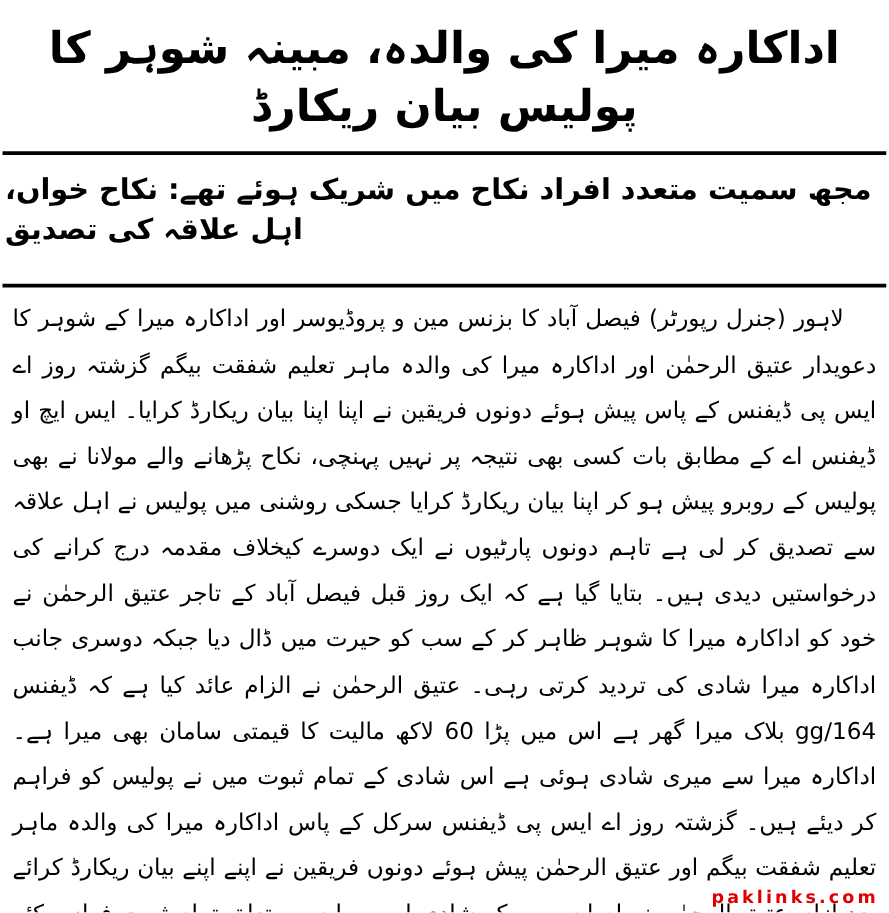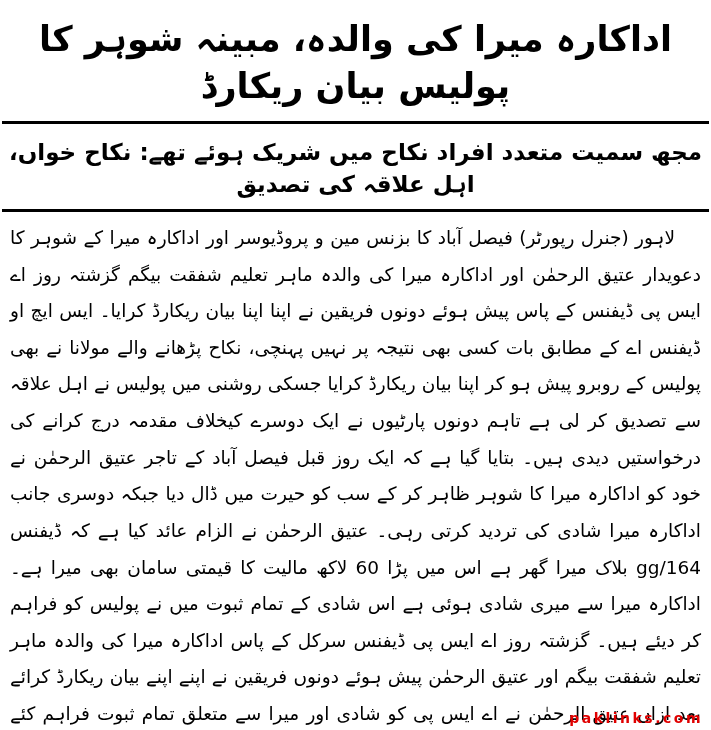--- a/index.html
+++ b/index.html
@@ -37,8 +37,8 @@
   }
   .subheadline {
     margin: 0;
-    padding: 12px 4px 9px 4px;
-    text-align: center;
+    padding: 12px 4px 27px 4px;
+    text-align: left;
     font-size: 23px;
     font-weight: bold;
     line-height: 1.4;

